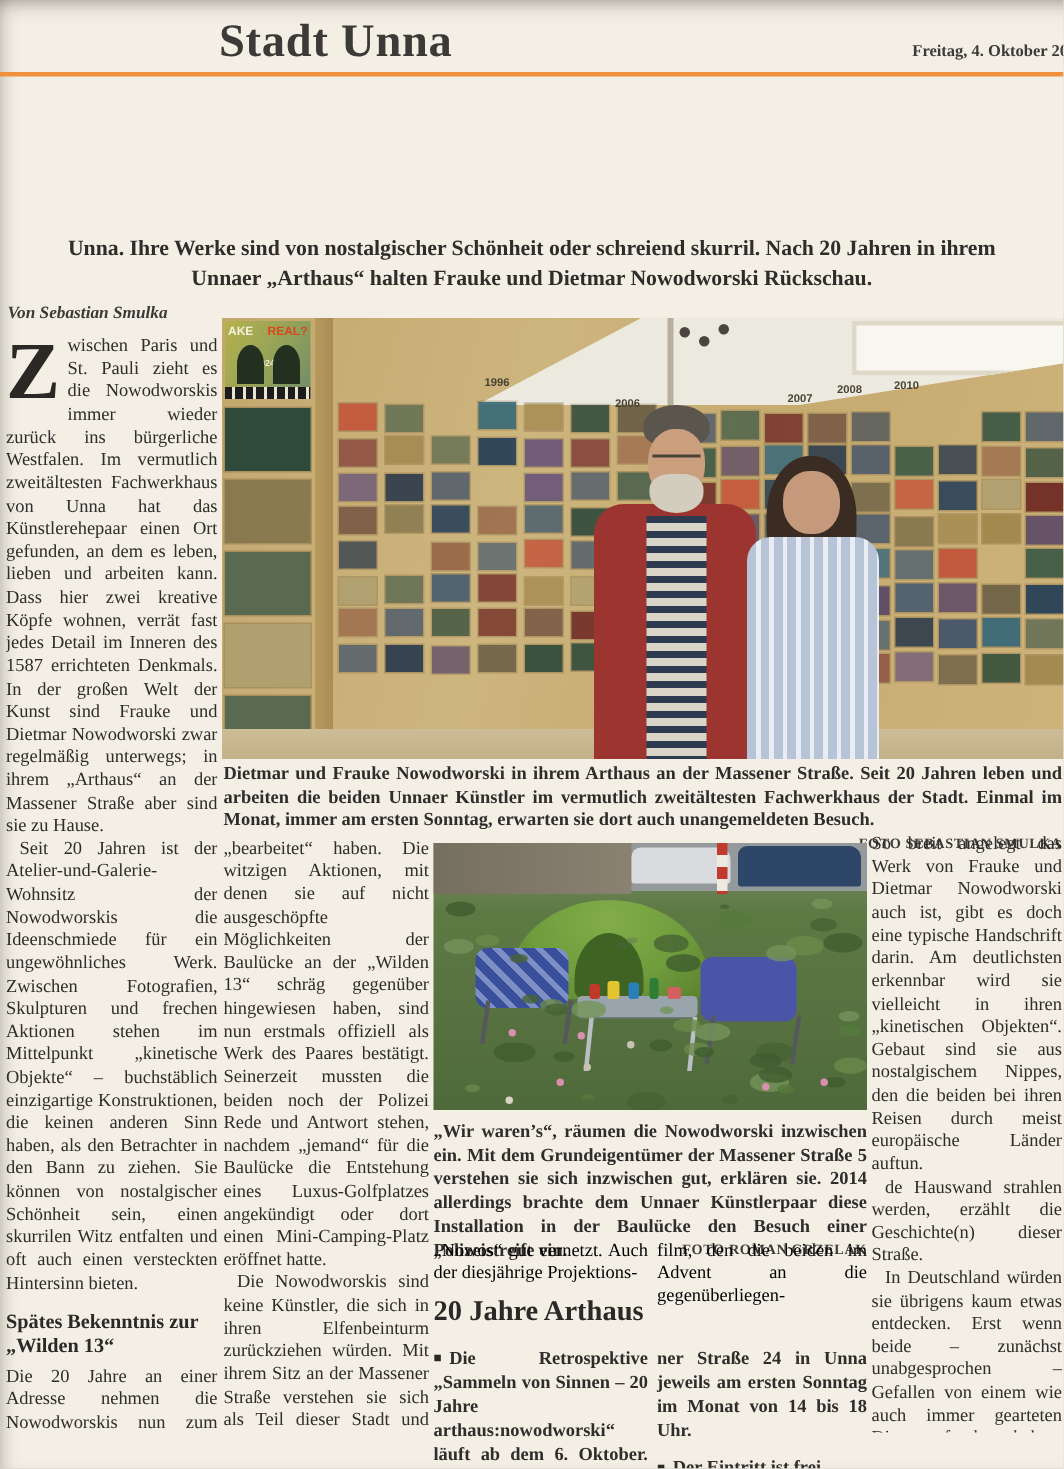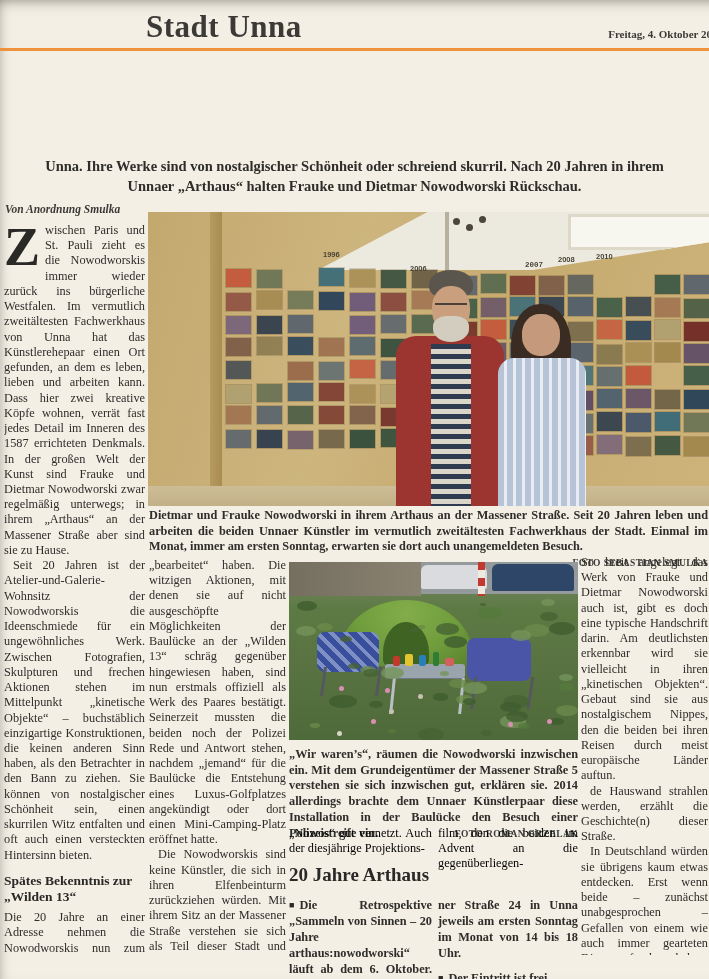--- a/index.html
+++ b/index.html
@@ -120,7 +120,7 @@
   <div class="rule" data-name="header-rule"></div>
 
   <div class="standfirst" data-name="standfirst"><b data-name="standfirst-lead">Unna.</b><span data-name="standfirst-text"> Ihre Werke sind von nostalgischer Schönheit oder schreiend skurril. Nach 20 Jahren in ihrem Unnaer „Arthaus“ halten Frauke und Dietmar Nowodworski Rückschau.</span></div>
-  <div class="byline" data-name="byline">Von Anordnung Smulka</div>
+  <div class="byline" data-name="byline">Von Sebastian Smulka</div>
 
   <div class="photo-main" data-name="gallery-photo">
     <div class="ceiling" data-name="gallery-ceiling">

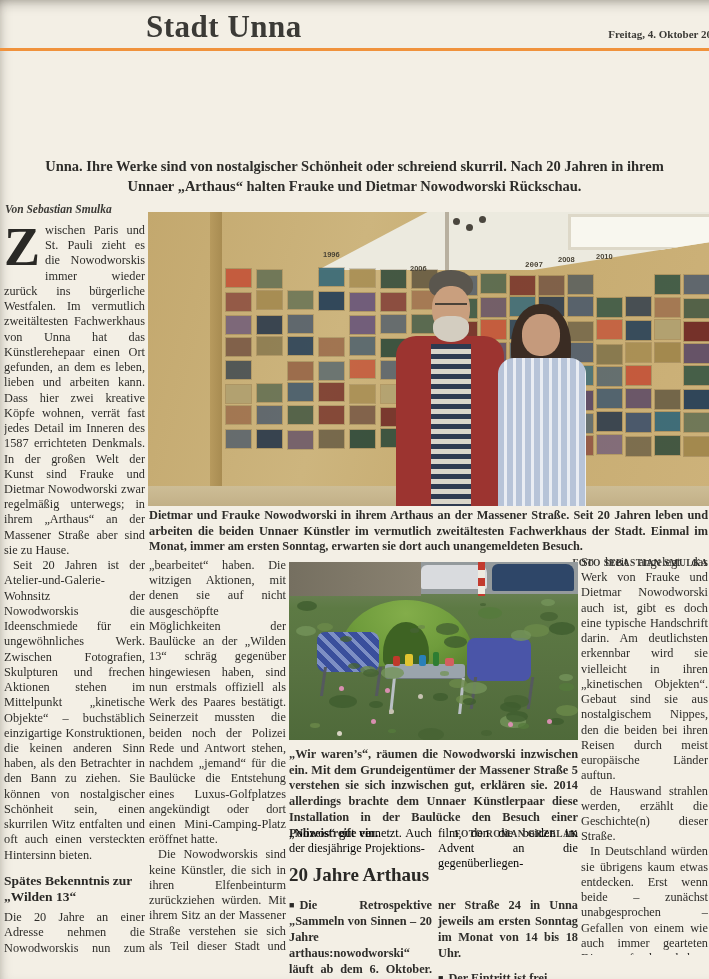--- a/index.html
+++ b/index.html
@@ -132,6 +132,21 @@
     <div class="wall-left-edge" data-name="wall-edge"></div>
     <div class="corner-shade" data-name="wall-corner"></div>
 
+    <div class="poster-strip" data-name="poster-strip">
+      <div class="poster" data-name="poster-2024">
+        <span class="t1" data-name="poster-text">AKE</span>
+        <span class="t2" data-name="poster-text">REAL?</span>
+        <span class="t3" data-name="poster-text">2024</span>
+        <span class="sil" style="left:8px;" data-name="silhouette-icon"></span>
+        <span class="sil" style="left:32px;" data-name="silhouette-icon"></span>
+        <span class="film" data-name="filmstrip-icon"></span>
+      </div>
+    <div class="mcell" style="left: 0px; top: 58px; width: 57px; height: 42px; background: rgb(47, 74, 58);"></div>
+        <div class="mcell" style="left: 0px; top: 106px; width: 57px; height: 42px; background: rgb(136, 121, 79);"></div>
+        <div class="mcell" style="left: 0px; top: 154px; width: 57px; height: 42px; background: rgb(90, 106, 80);"></div>
+        <div class="mcell" style="left: 0px; top: 202px; width: 57px; height: 42px; background: rgb(176, 160, 112);"></div>
+        <div class="mcell" style="left: 0px; top: 250px; width: 57px; height: 42px; background: rgb(90, 106, 80);"></div>
+      </div>
 
     <span class="yearlabel" style="left:175px;top:38px;" data-name="wall-year-label">1996</span>
     <span class="yearlabel" style="left:262px;top:52px;" data-name="wall-year-label">2006</span>

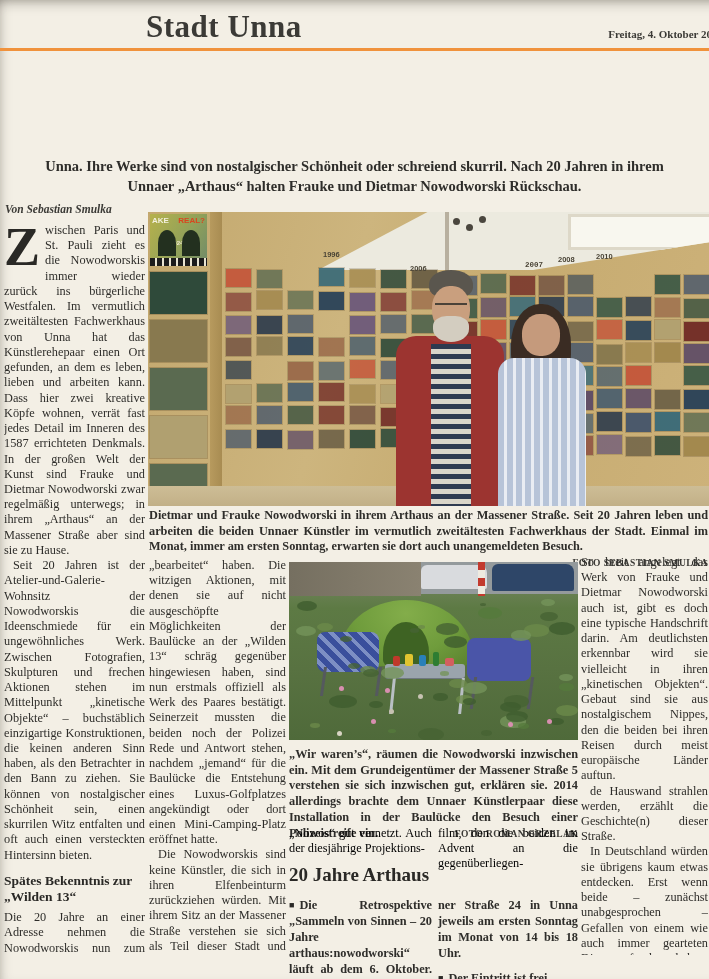--- a/index.html
+++ b/index.html
@@ -150,7 +150,7 @@
 
     <span class="yearlabel" style="left:175px;top:38px;" data-name="wall-year-label">1996</span>
     <span class="yearlabel" style="left:262px;top:52px;" data-name="wall-year-label">2006</span>
-    <span class="yearlabel" style="left:377px;top:49px;font-family:Liberation Mono, monospace;" data-name="wall-year-label">2007</span>
+    <span class="yearlabel" style="left:377px;top:49px;" data-name="wall-year-label">2007</span>
     <span class="yearlabel" style="left:410px;top:43px;" data-name="wall-year-label">2008</span>
     <span class="yearlabel" style="left:448px;top:40px;" data-name="wall-year-label">2010</span>
 

